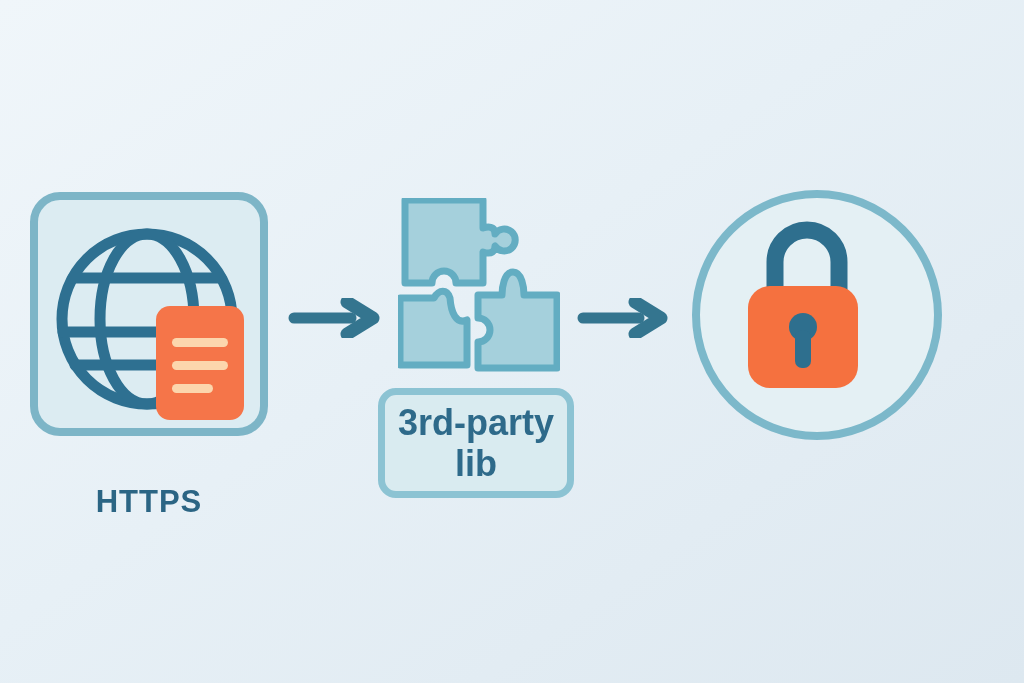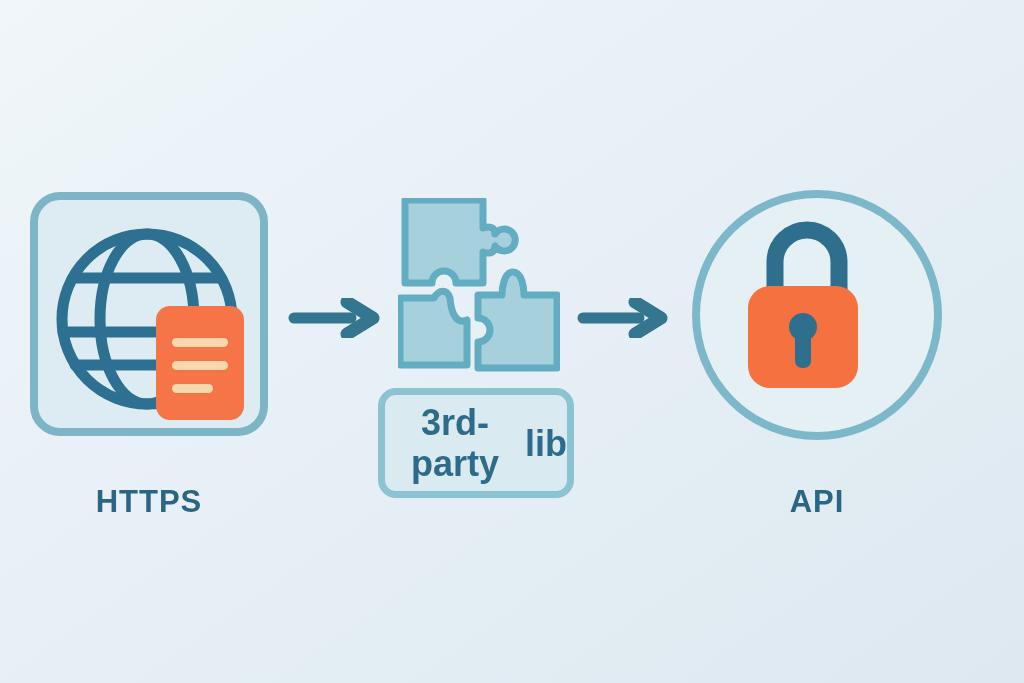--- a/index.html
+++ b/index.html
@@ -60,7 +60,7 @@
     border: 7px solid #8cc3d3;
     border-radius: 18px;
     display: flex;
-    flex-direction: row;
+    flex-direction: column;
     align-items: center;
     justify-content: center;
   }

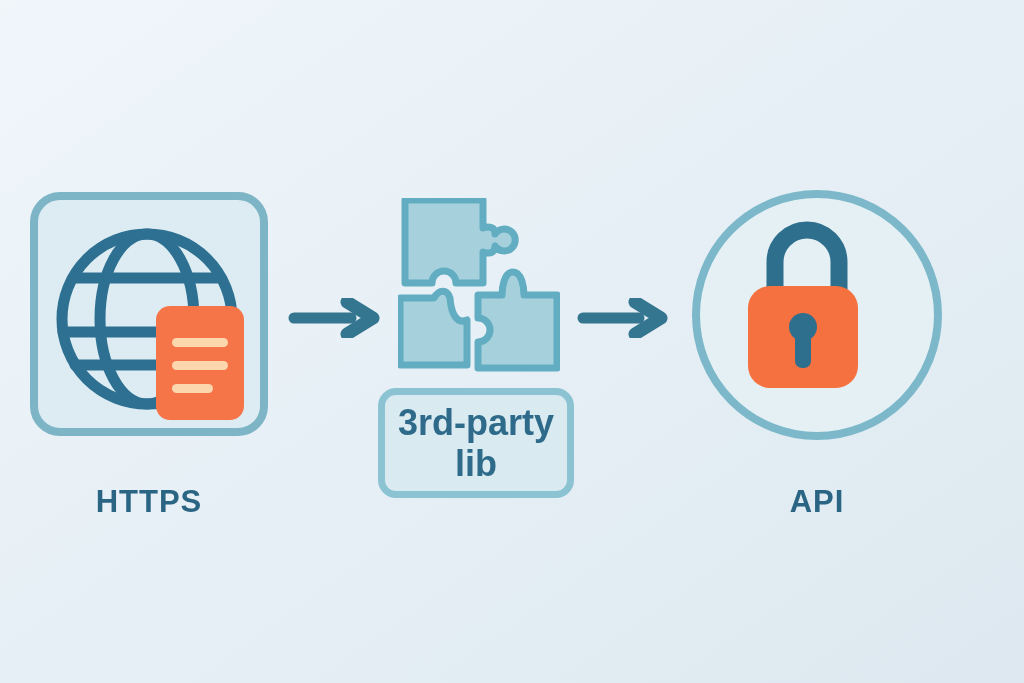--- a/index.html
+++ b/index.html
@@ -163,7 +163,6 @@
     <rect x="55" y="118" width="16" height="38" rx="7" fill="#2e6f8e"></rect>
   </svg>
 
-  <div class="abs node-label api-label">API</div>
 
 </div>
 

